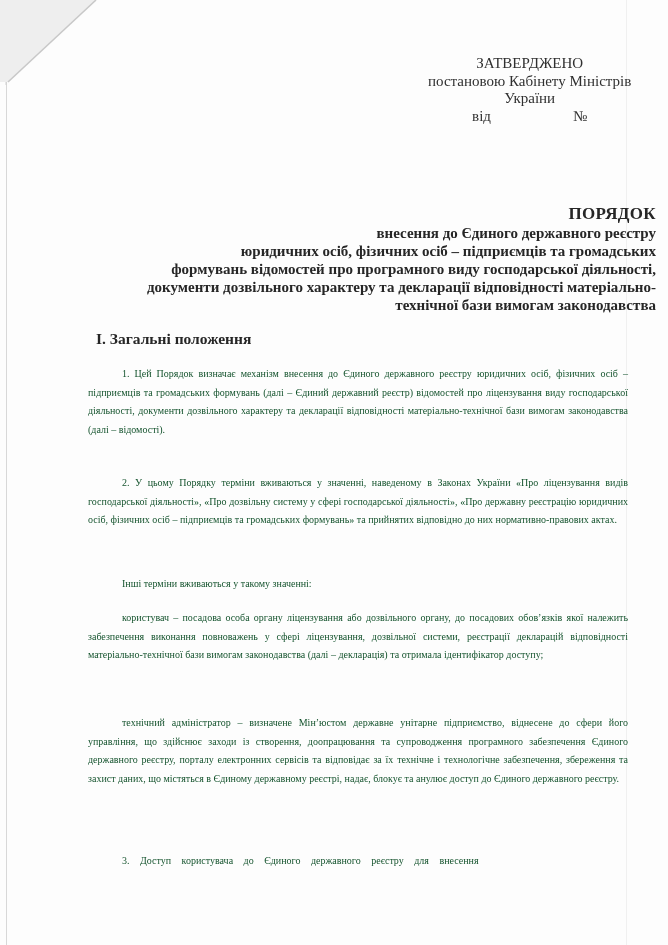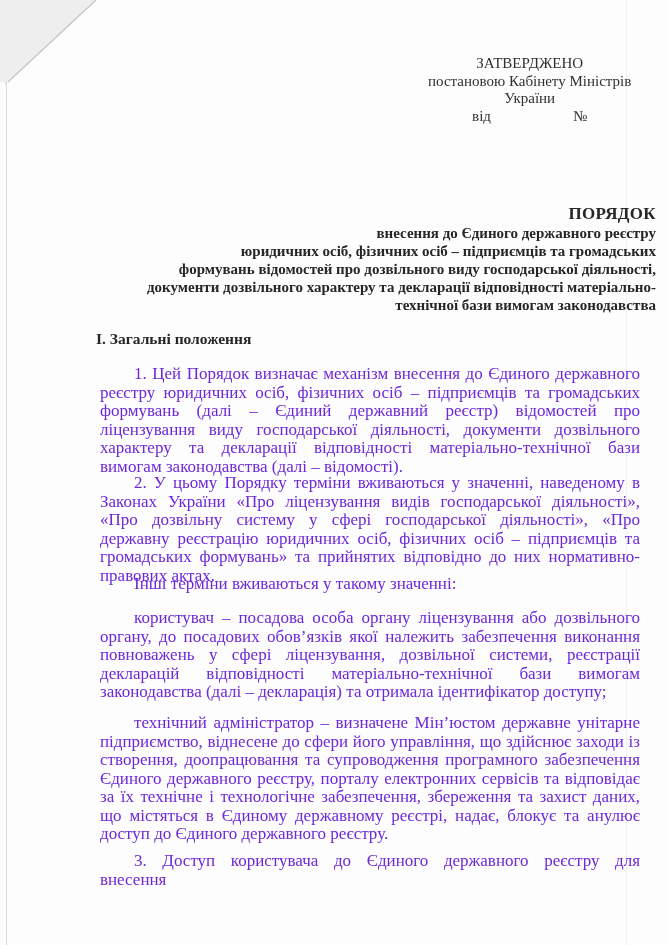--- a/index.html
+++ b/index.html
@@ -129,7 +129,7 @@
     <div class="title-main">ПОРЯДОК</div>
     <div class="title-sub">внесення до Єдиного державного реєстру</div>
     <div class="title-sub">юридичних осіб, фізичних осіб – підприємців та громадських</div>
-    <div class="title-sub">формувань відомостей про дозвільного виду господарської діяльності,</div>
+    <div class="title-sub">формувань відомостей про програмного виду господарської діяльності,</div>
     <div class="title-sub">документи дозвільного характеру та декларації відповідності матеріально-</div>
     <div class="title-sub">технічної бази вимогам законодавства</div>
   </div>

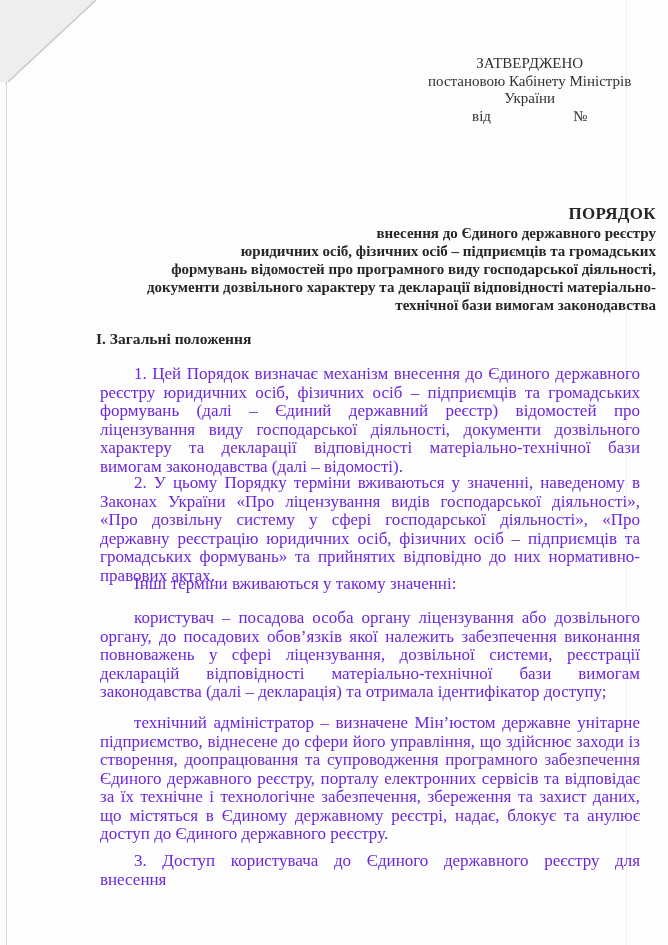--- a/index.html
+++ b/index.html
@@ -85,12 +85,12 @@
 
     .body-text {
       position: absolute;
-      left: 100px;
+      left: 88px;
       width: 540px;
-      font-size: 17px;
+      font-size: 10px;
       line-height: 18.5px;
       text-align: justify;
-      color: #6d28d9;
+      color: #14532d;
     }
     .body-text p {
       margin: 0;

